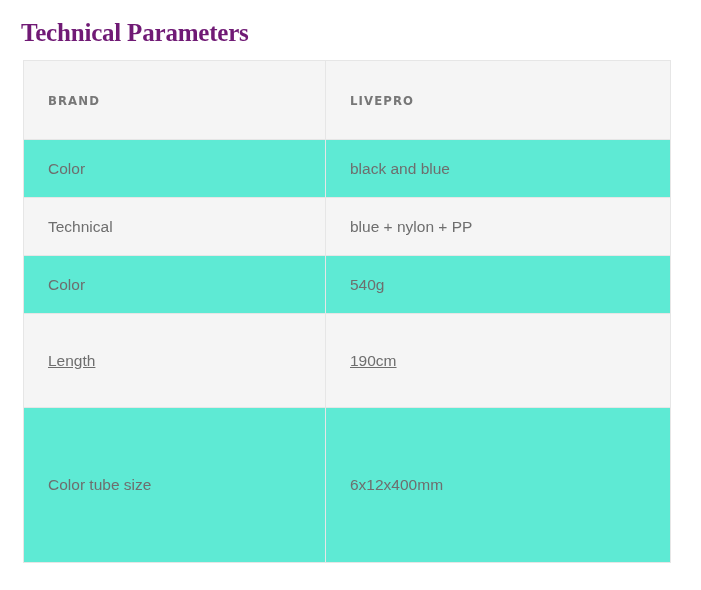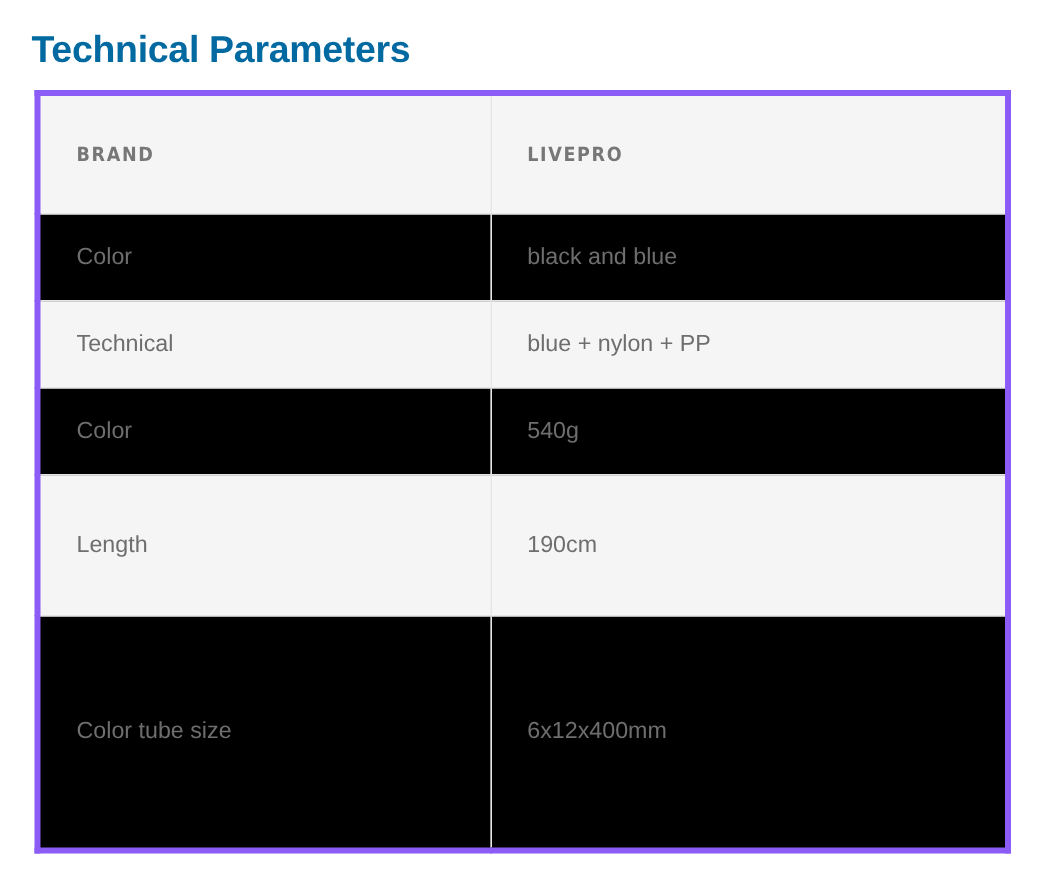--- a/index.html
+++ b/index.html
@@ -26,10 +26,10 @@
     position: absolute;
     left: 21px;
     top: 17px;
-    font-family: Liberation Sans, sans-serif;
+    font-family: Liberation Serif, serif;
     font-size: 25px;
     font-weight: bold;
-    color: #0369a1;
+    color: #701a75;
     letter-spacing: -0.2px;
     line-height: 32px;
     white-space: nowrap;

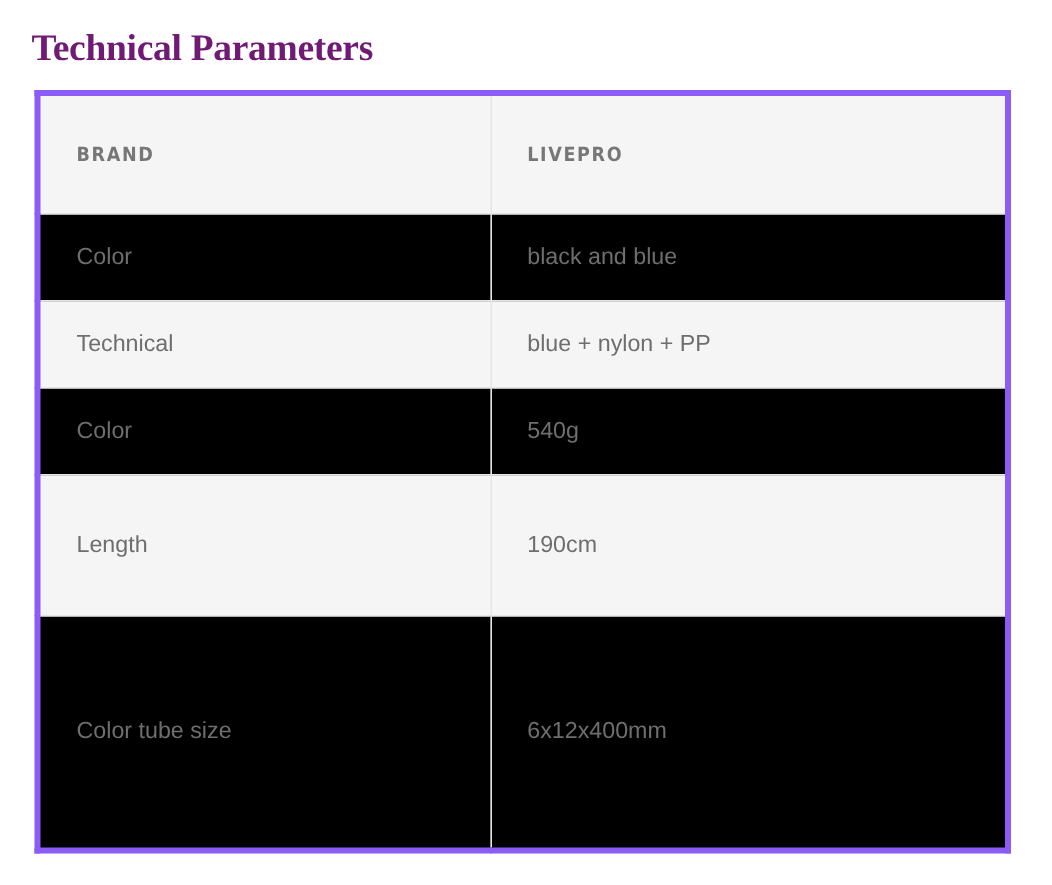--- a/index.html
+++ b/index.html
@@ -42,7 +42,7 @@
     width: 647px;
     border-collapse: collapse;
     table-layout: fixed;
-    border: 4px solid #8b5cf6;
+    border: 1px solid #8b5cf6;
     background: #ffffff;
   }
 

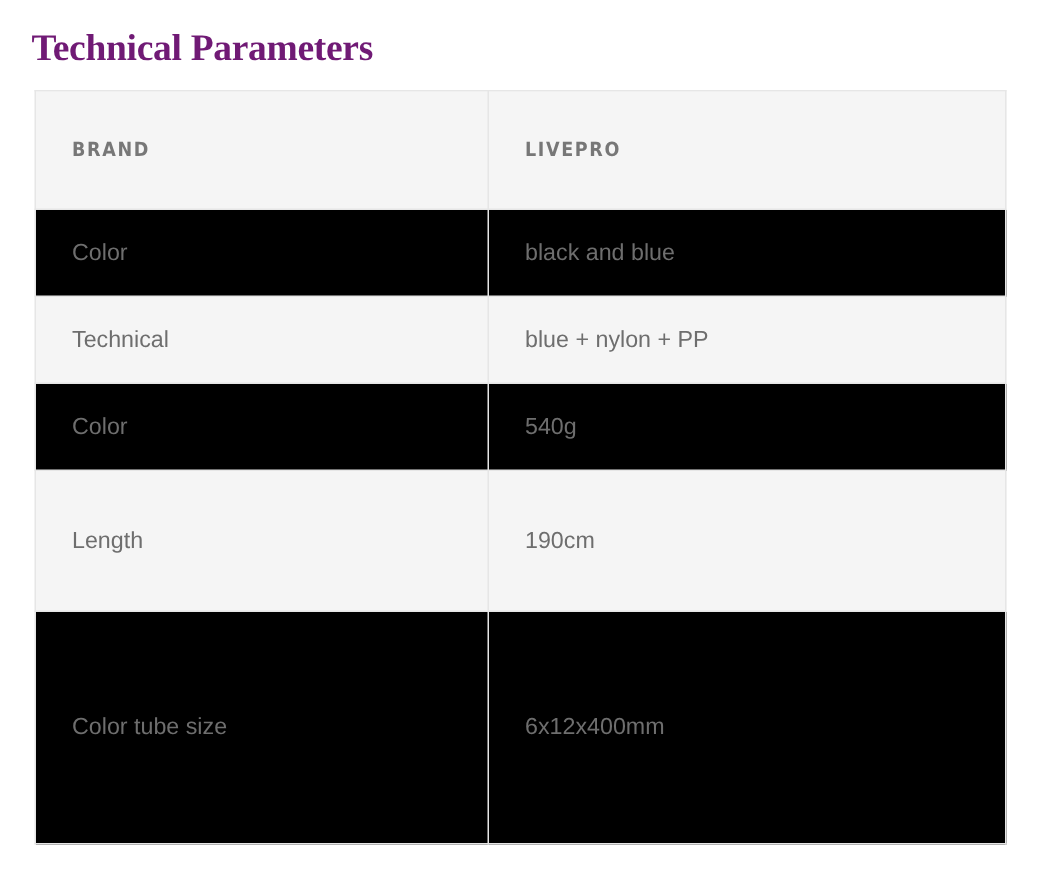--- a/index.html
+++ b/index.html
@@ -85,7 +85,7 @@
   .row-tall td { height: 93px; }
   .row-xtall td { height: 154px; }
 
-  .row-white { background: #000000; }
+  .row-white { background: #5eead4; }
   .row-grey  { background: #f5f5f5; }
 </style>
 </head>

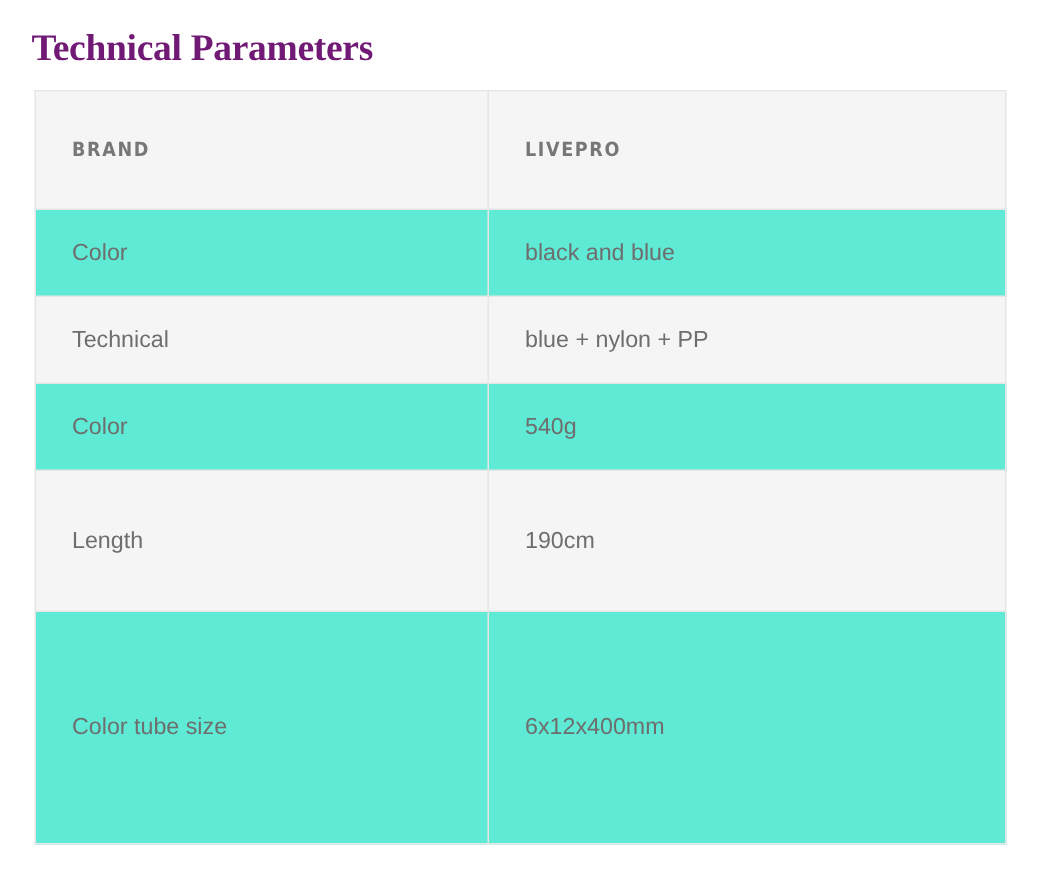--- a/index.html
+++ b/index.html
@@ -82,7 +82,7 @@
   }
 
   .row-normal td { height: 57px; }
-  .row-tall td { height: 93px; }
+  .row-tall td { height: 93px; text-decoration: underline; }
   .row-xtall td { height: 154px; }
 
   .row-white { background: #5eead4; }

